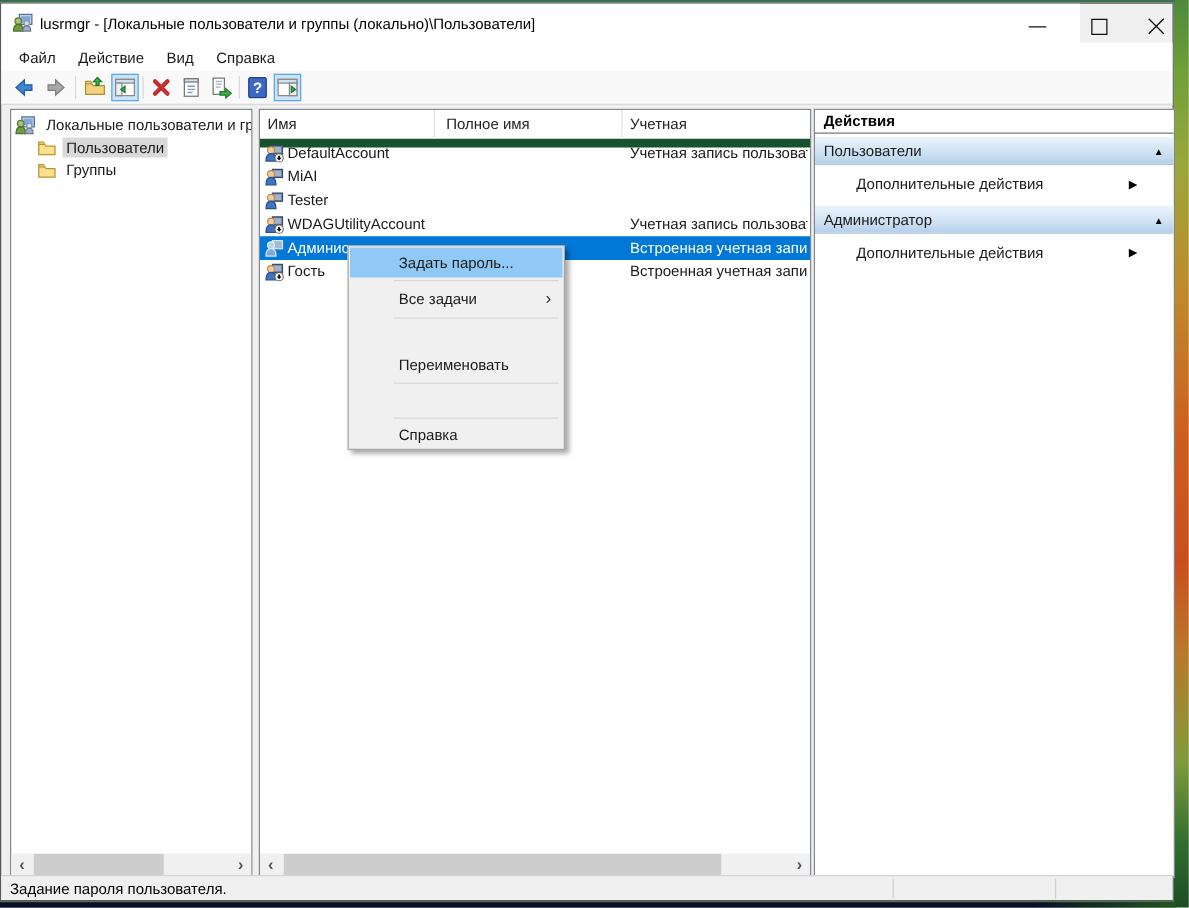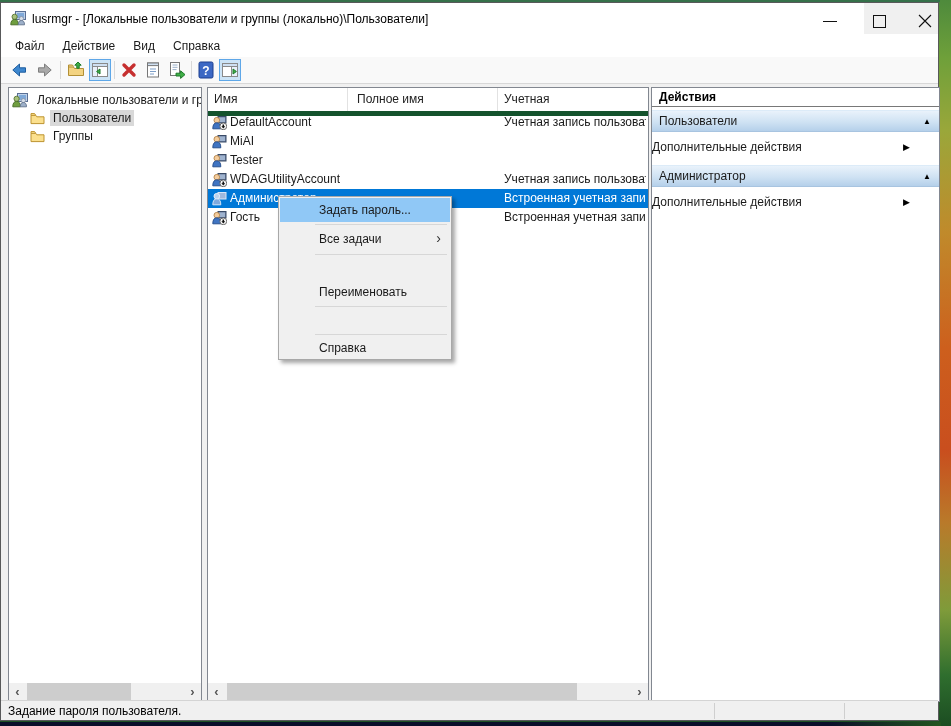--- a/index.html
+++ b/index.html
@@ -40,7 +40,7 @@
   .tree-label{padding:1px 3px;}
 
   
-  .list-header{position:absolute;left:0;top:0;width:440px;height:23px;background:#fff;border-bottom:5px solid #14532d;font-size:12px;color:#222;}
+  .list-header{position:absolute;left:0;top:0;width:440px;height:23px;background:#fff;border-bottom:7px solid #14532d;font-size:12px;color:#222;}
   .col-label{position:absolute;top:4px;white-space:nowrap;}
   .col-div{position:absolute;top:0;width:1px;height:23px;background:#e2e2e2;}
   .list-row{position:absolute;left:0;width:440px;height:19px;font-size:12px;color:#1a1a1a;white-space:nowrap;}

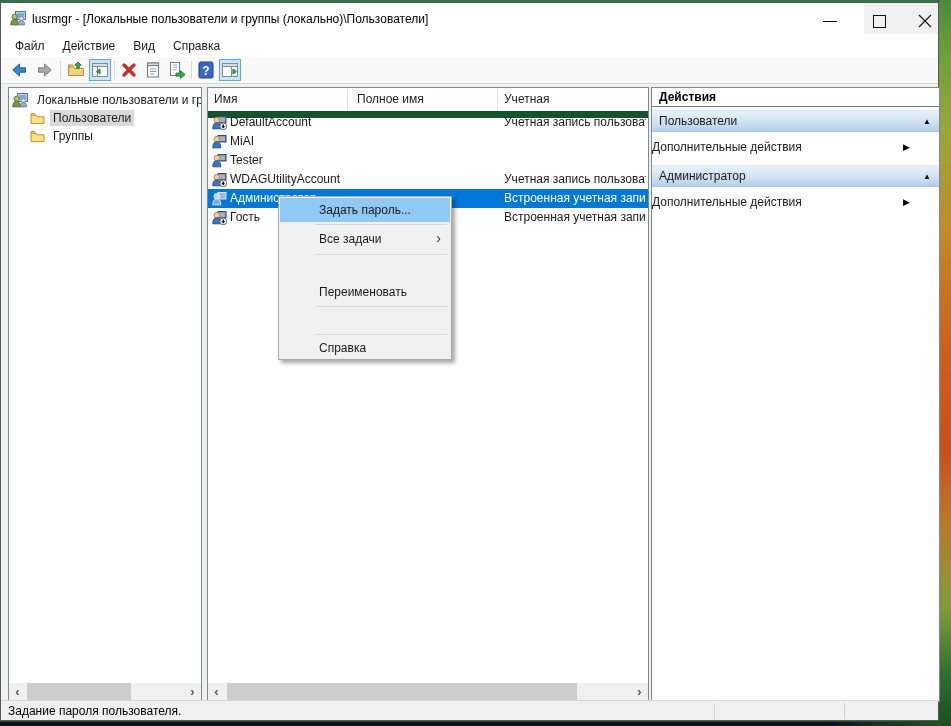--- a/index.html
+++ b/index.html
@@ -74,7 +74,7 @@
       font-size:12px;color:#1a1a1a;display:flex;align-items:center;padding-left:7px;}
   .ap-caret{position:absolute;right:8px;font-size:8px;color:#000;}
   .ap-item{position:absolute;left:0;width:266px;height:28px;background:#fff;font-size:12px;color:#1a1a1a;
-      display:flex;align-items:center;box-sizing:border-box;text-align:right;}
+      display:flex;align-items:center;padding-left:33px;box-sizing:border-box;text-align:right;}
   .ap-arrow{position:absolute;right:8px;font-size:9px;color:#000;}
 
   

